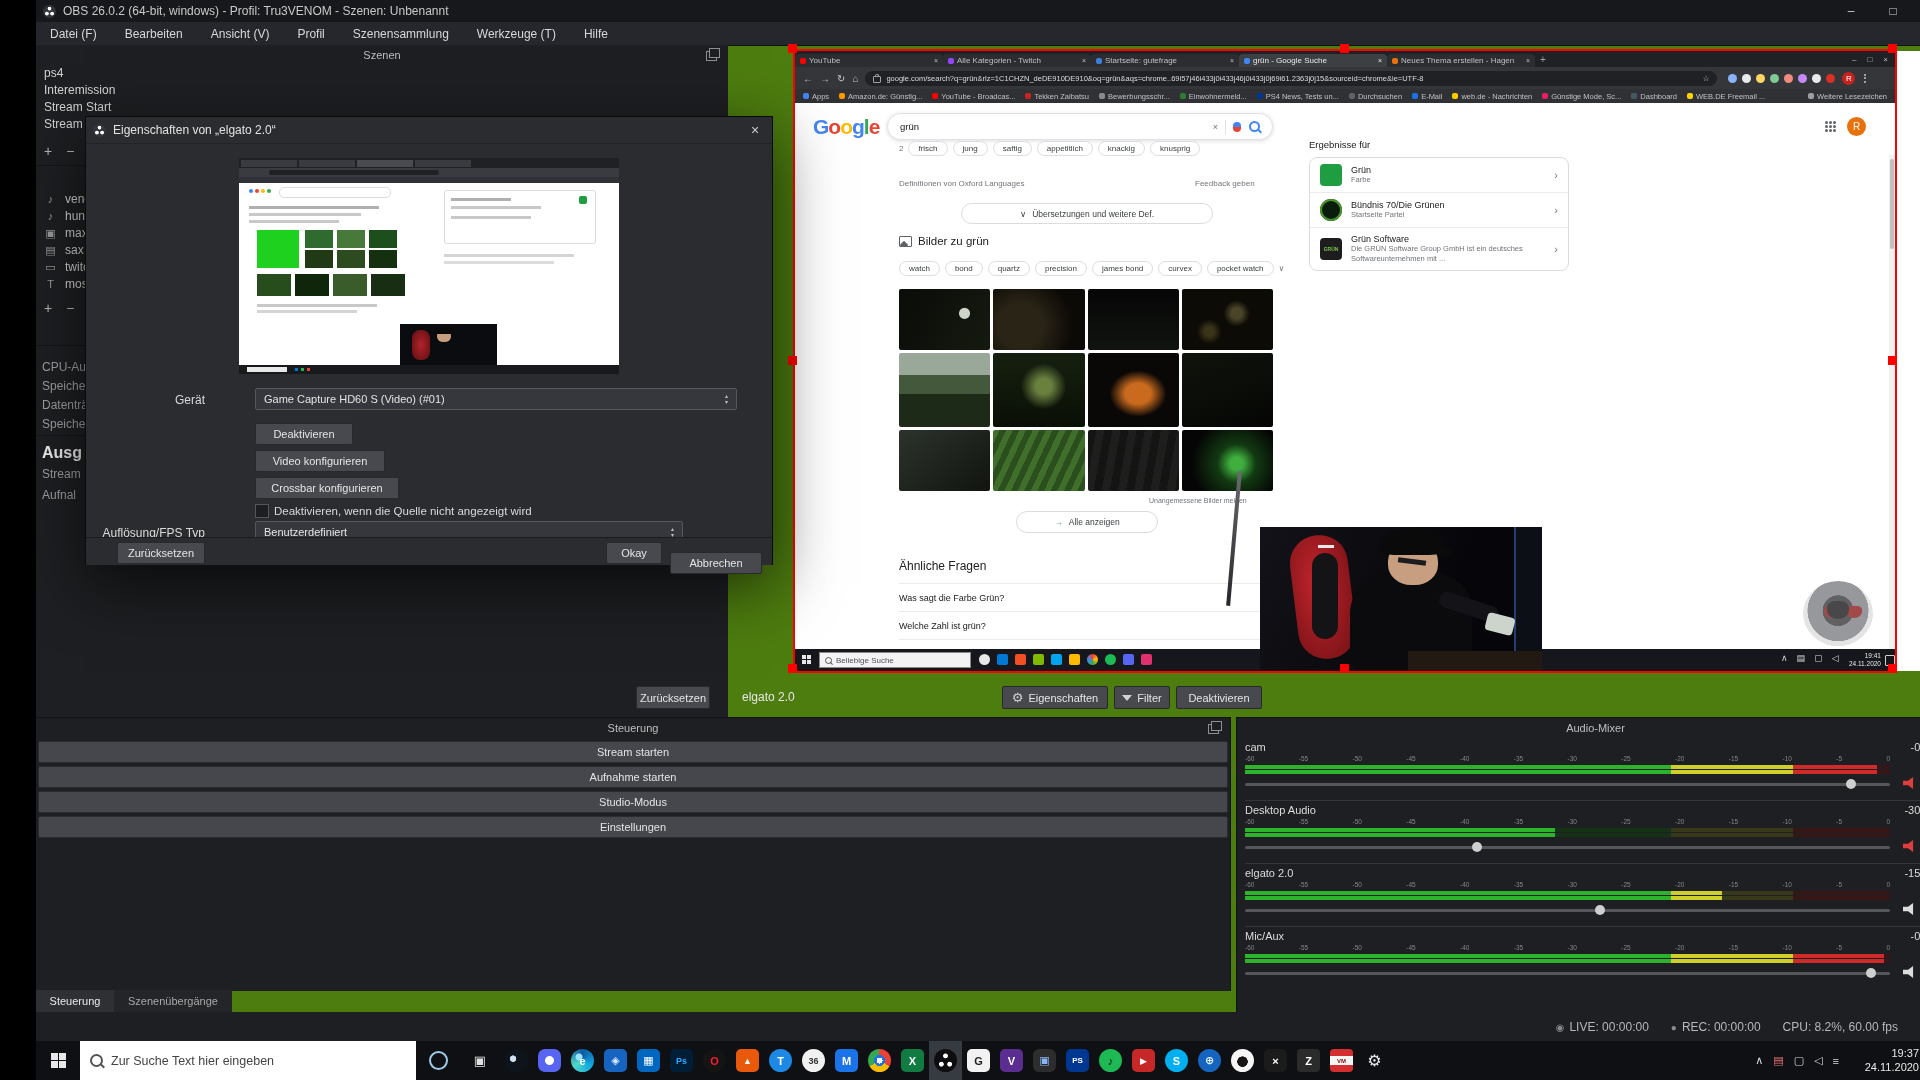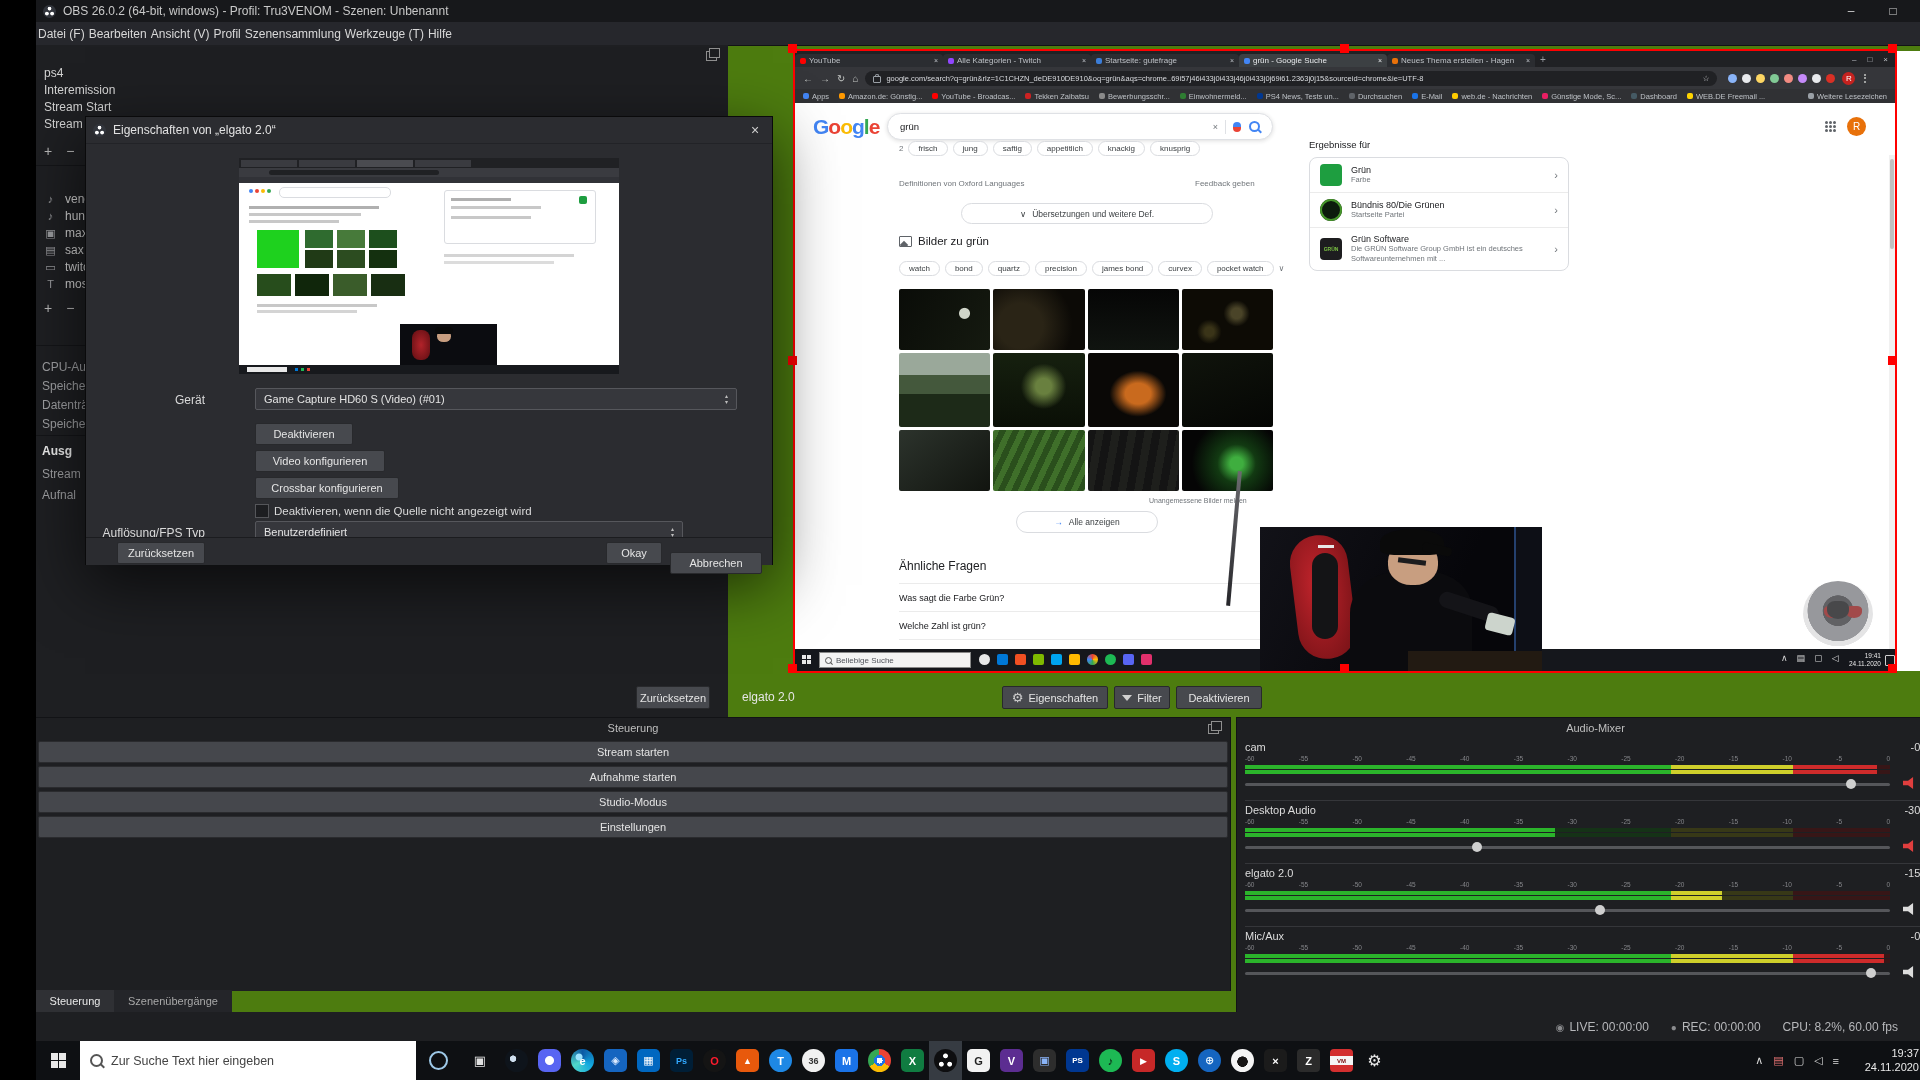--- a/index.html
+++ b/index.html
@@ -17,7 +17,7 @@
   .wbtns{margin-left:auto;display:flex;height:100%;}
   .wbtn{width:42px;height:100%;display:flex;align-items:center;justify-content:center;color:#cfcfcf;font-size:12px;}
   .menubar{position:absolute;left:0;top:22px;width:1920px;height:23px;background:#26272c;border-bottom:1px solid #121316;display:flex;align-items:center;font-size:12px;color:#d8d8d8;}
-  .menu-item{padding:0 2px;height:100%;display:flex;align-items:center;}
+  .menu-item{padding:0 14px;height:100%;display:flex;align-items:center;}
 
   
   .leftpanel{position:absolute;left:0;top:45px;width:692px;height:945px;background:#1e1f22;}

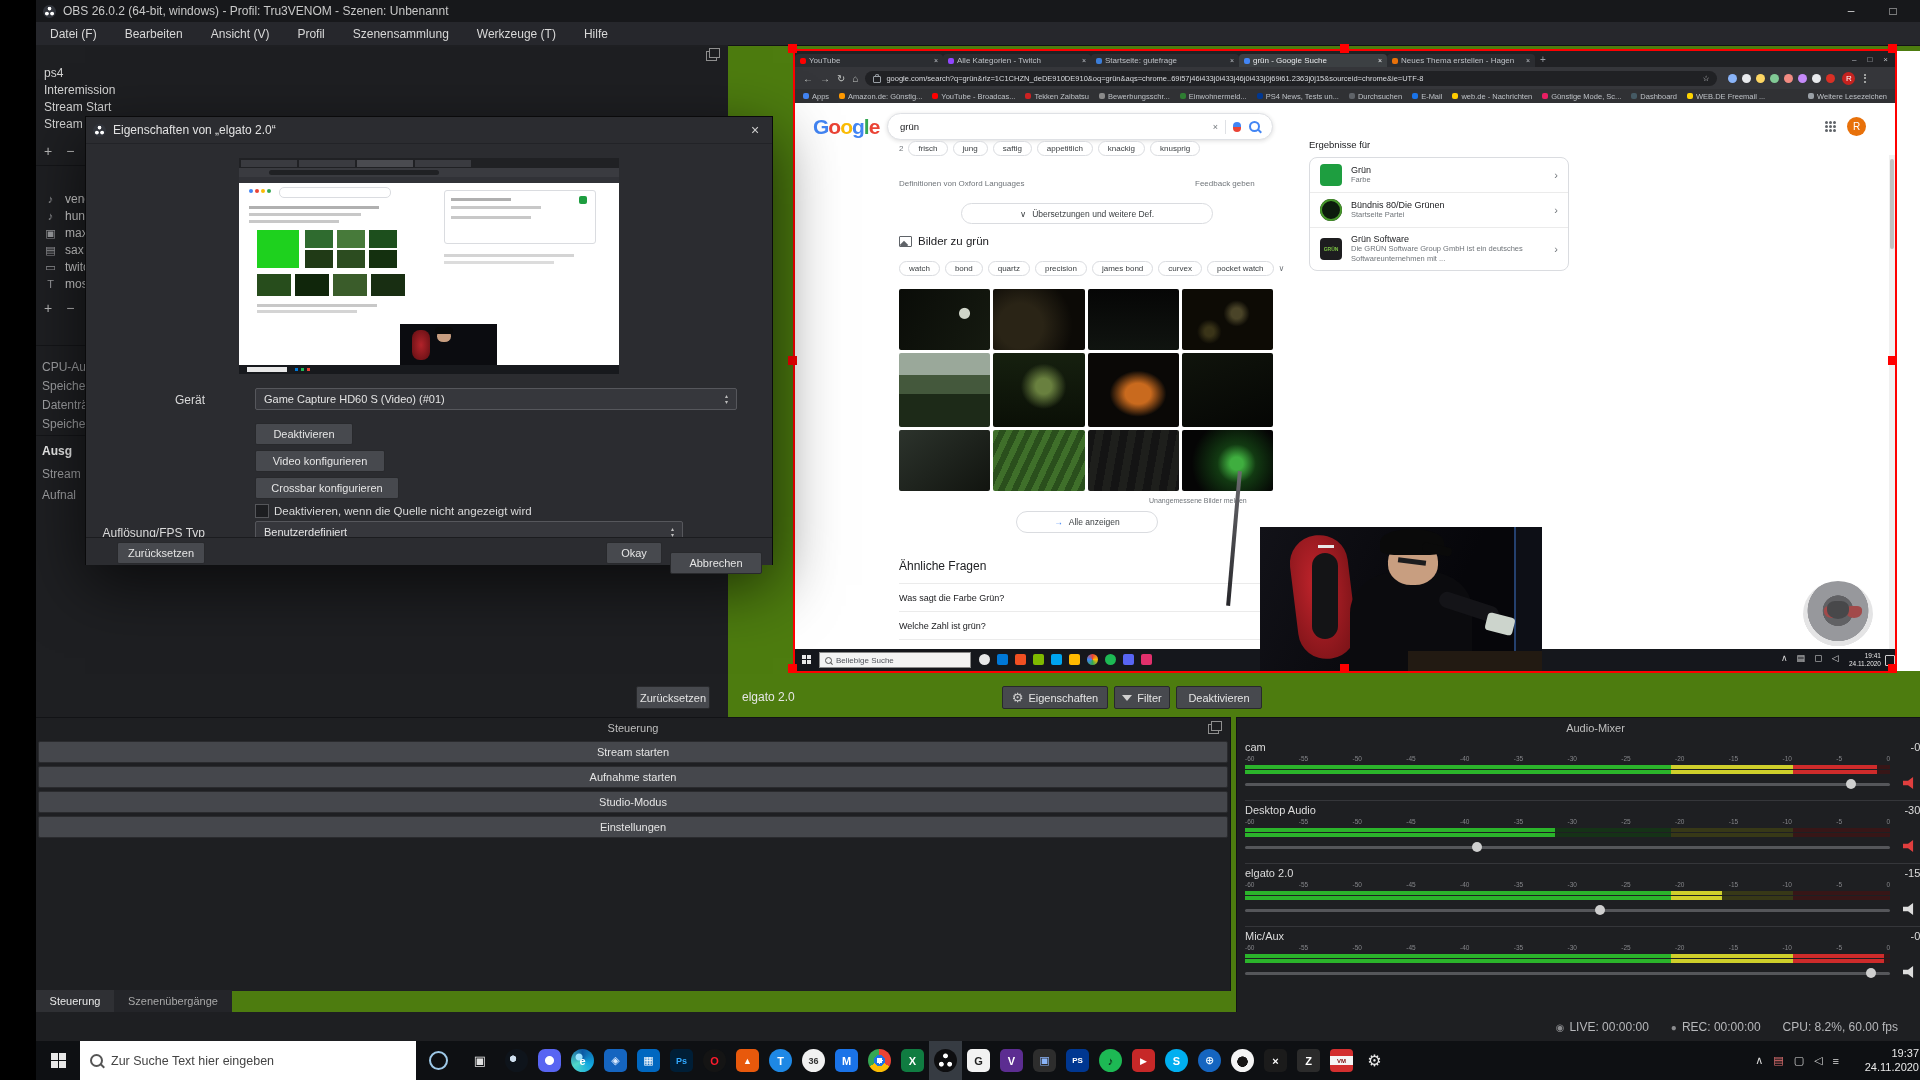--- a/index.html
+++ b/index.html
@@ -211,6 +211,7 @@
   </div>
 
   <div class="leftpanel">
+    <div class="panel-title" style="left:0;top:4px;width:692px;text-align:center;">Szenen</div>
     <div class="float-ic" style="left:670px;top:6px;"></div>
 
       <div class="lrow" style="top: 21px;">ps4</div>

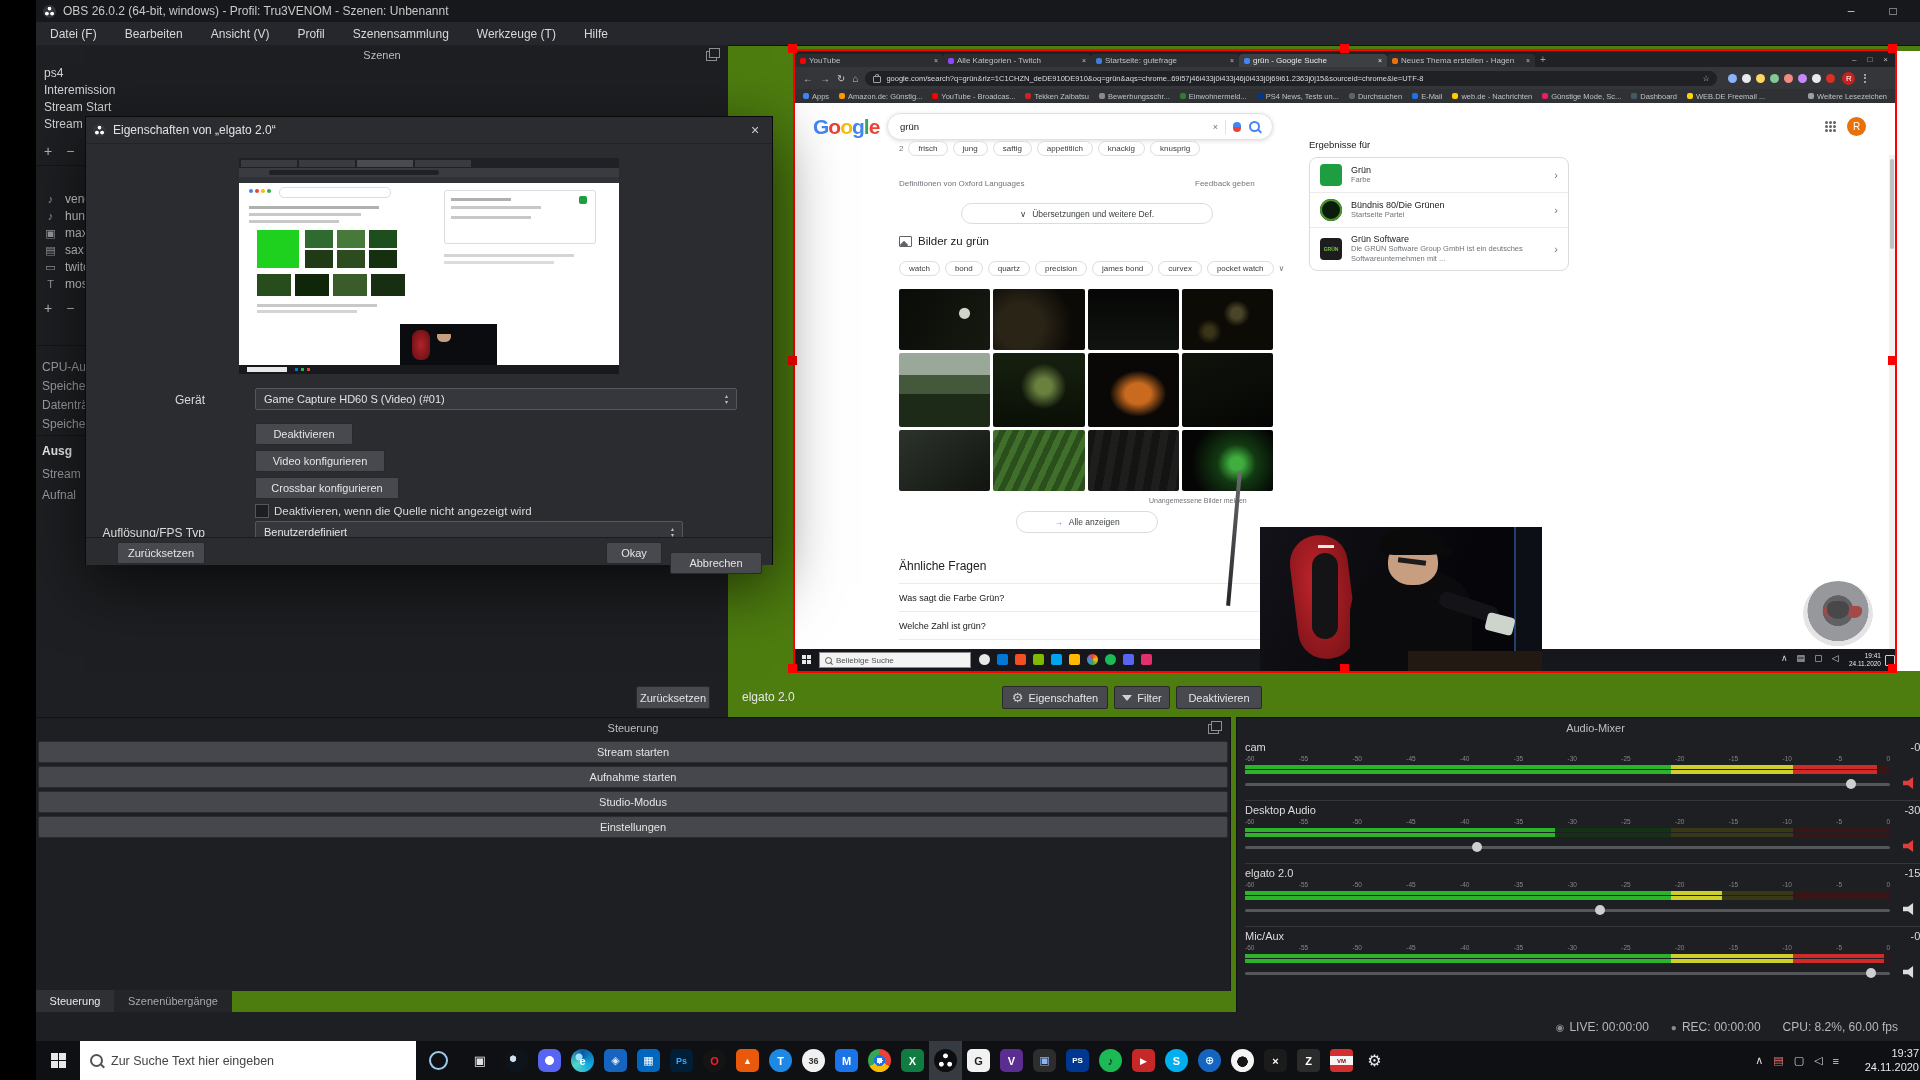--- a/index.html
+++ b/index.html
@@ -571,7 +571,7 @@
           <div class="kcard">
             <div class="kicon" style="background:#0c1c0c;border-radius:50%;box-shadow:inset 0 0 0 2px #46962b"></div>
             <div class="ktxt">
-              <div class="ktitle">Bündnis 80/Die Grünen</div>
+              <div class="ktitle">Bündnis 70/Die Grünen</div>
               <div class="ksub">Startseite Partei</div>
             </div>
             <span class="kchev">›</span>

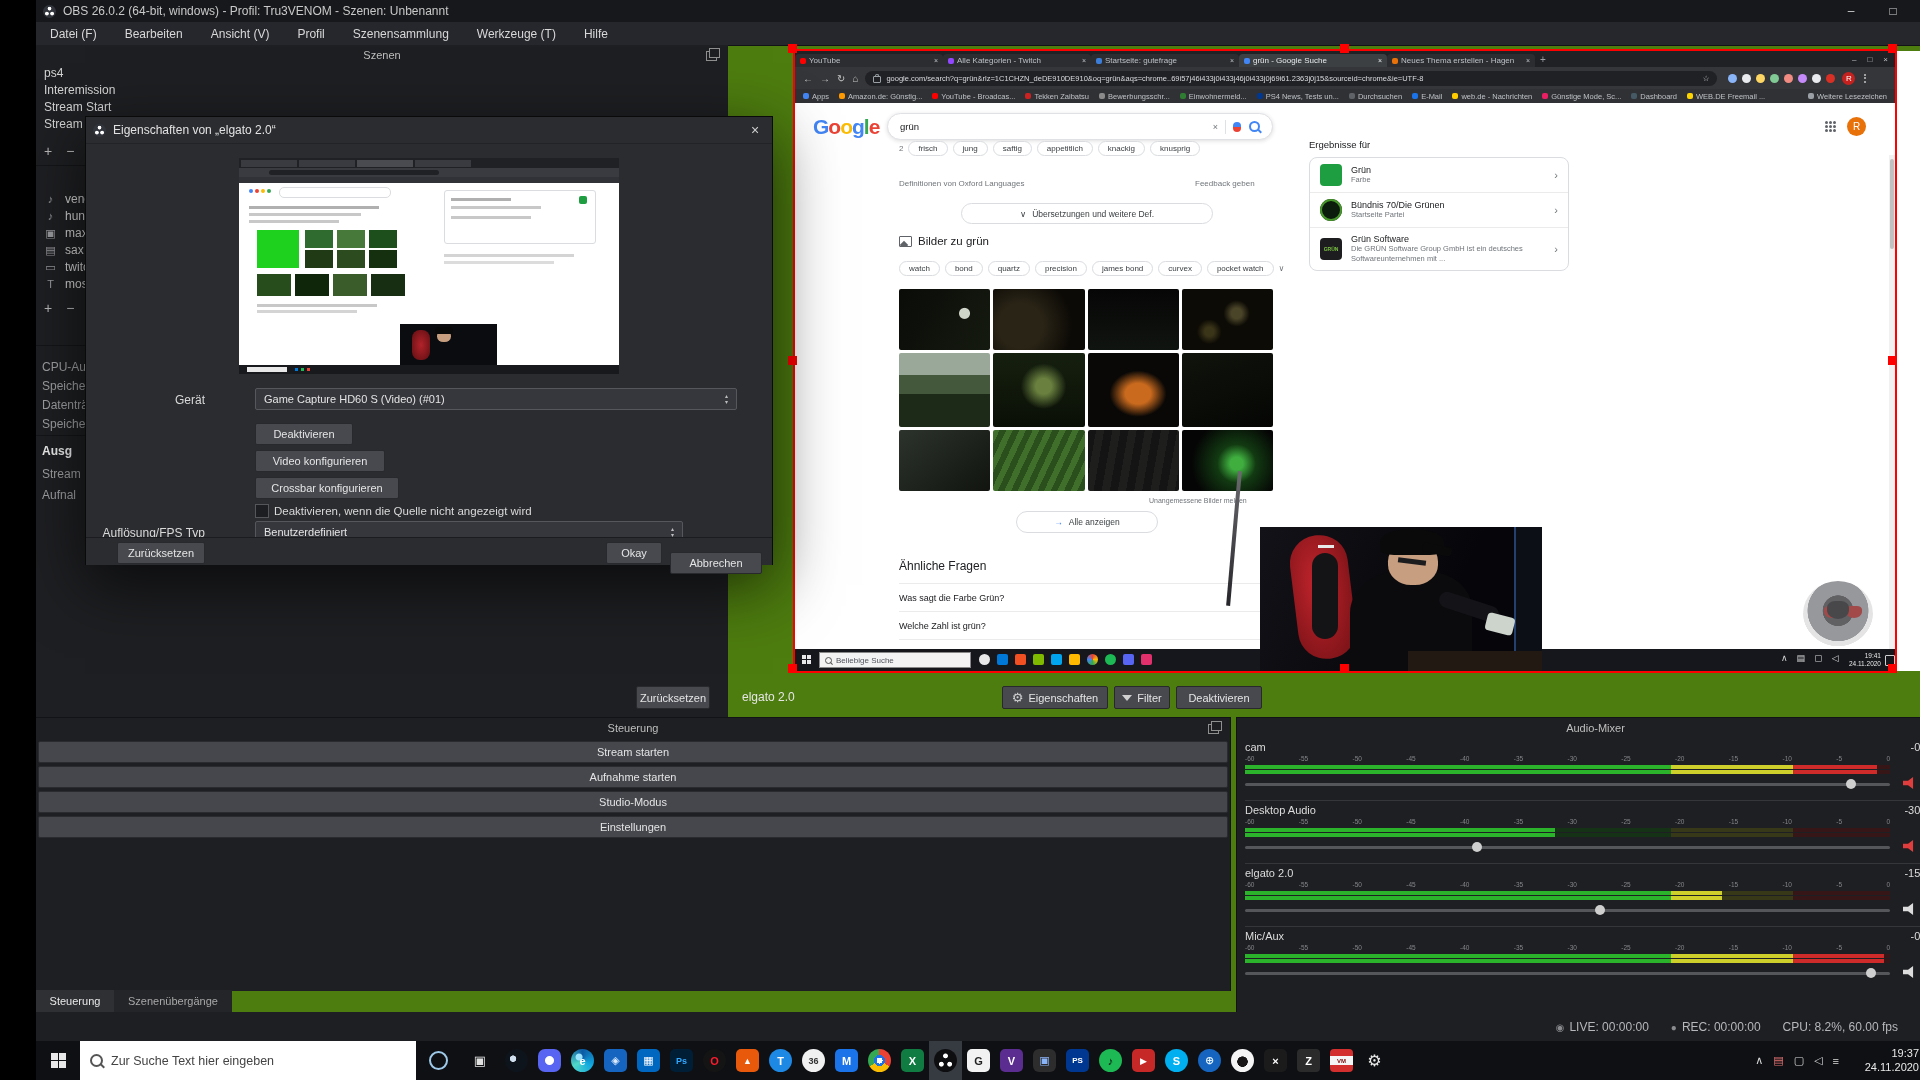--- a/index.html
+++ b/index.html
@@ -30,7 +30,7 @@
   .plusminus{position:absolute;left:8px;color:#b8b8b8;font-size:14px;display:flex;gap:14px;}
   .divline{position:absolute;left:0;width:692px;height:1px;background:#141518;}
   .statrow{position:absolute;left:6px;font-size:12px;color:#9fa0a3;white-space:nowrap;}
-  .outhead{position:absolute;left:6px;font-size:12px;font-weight:bold;color:#efefef;white-space:nowrap;}
+  .outhead{position:absolute;left:6px;font-size:16px;font-weight:bold;color:#efefef;white-space:nowrap;}
 
   
   .btn{background:#47494e;border:1px solid #28292c;border-radius:2px;color:#e5e5e5;font-size:11px;display:flex;align-items:center;justify-content:center;gap:5px;}

